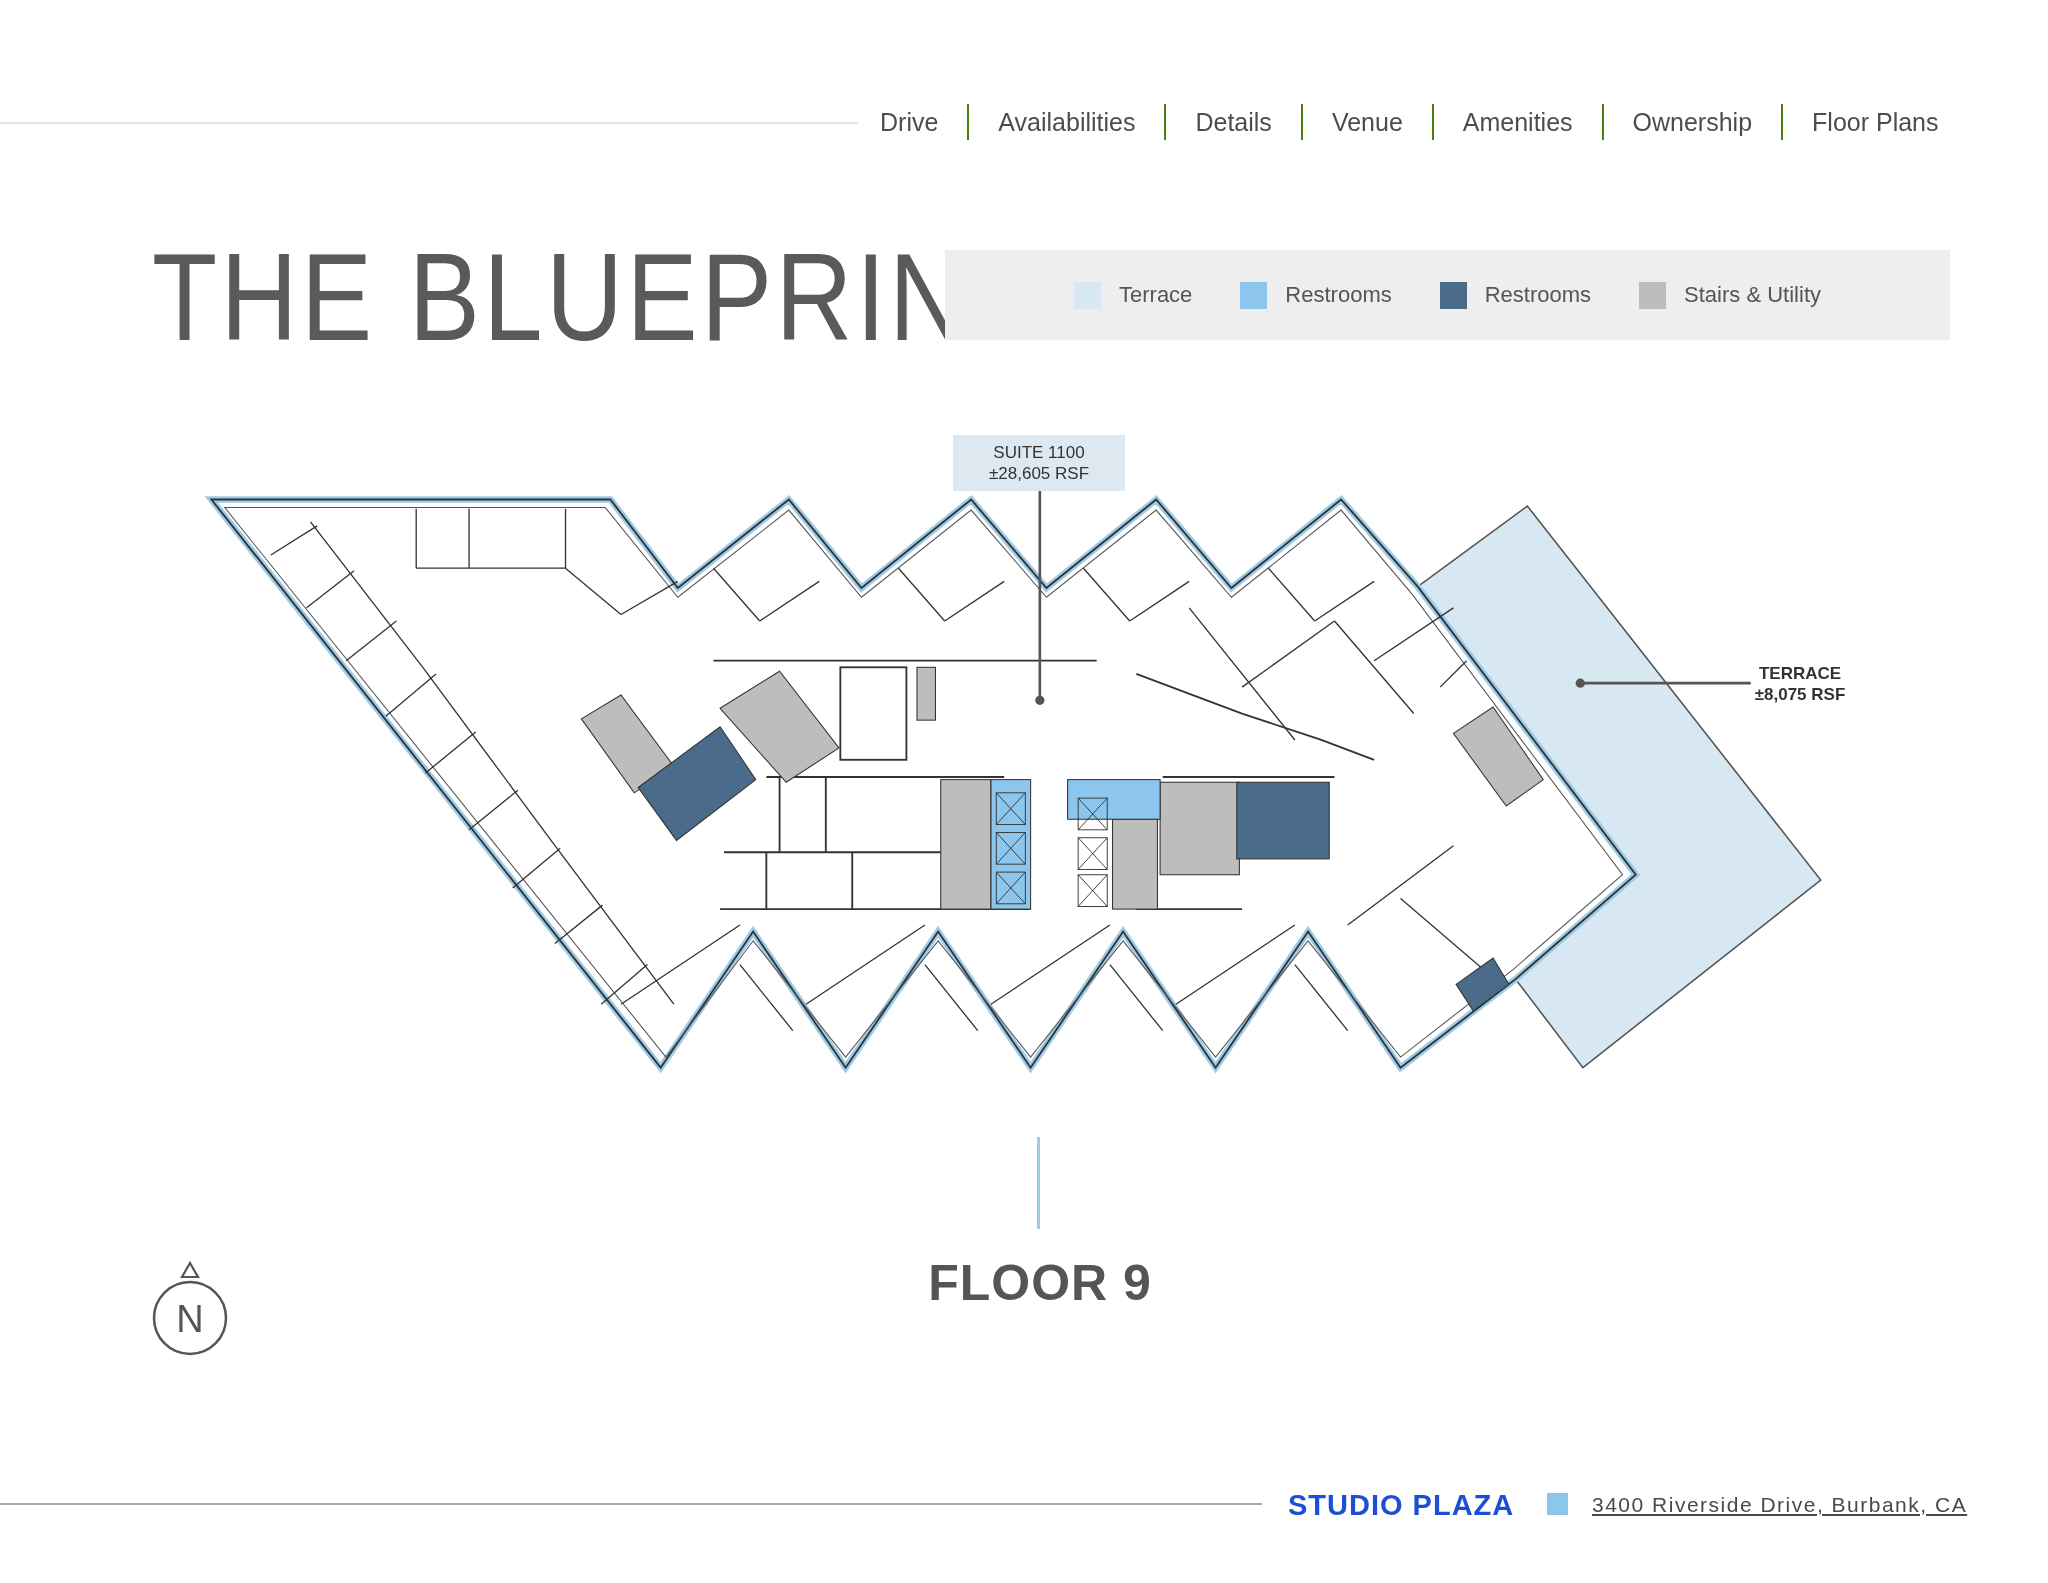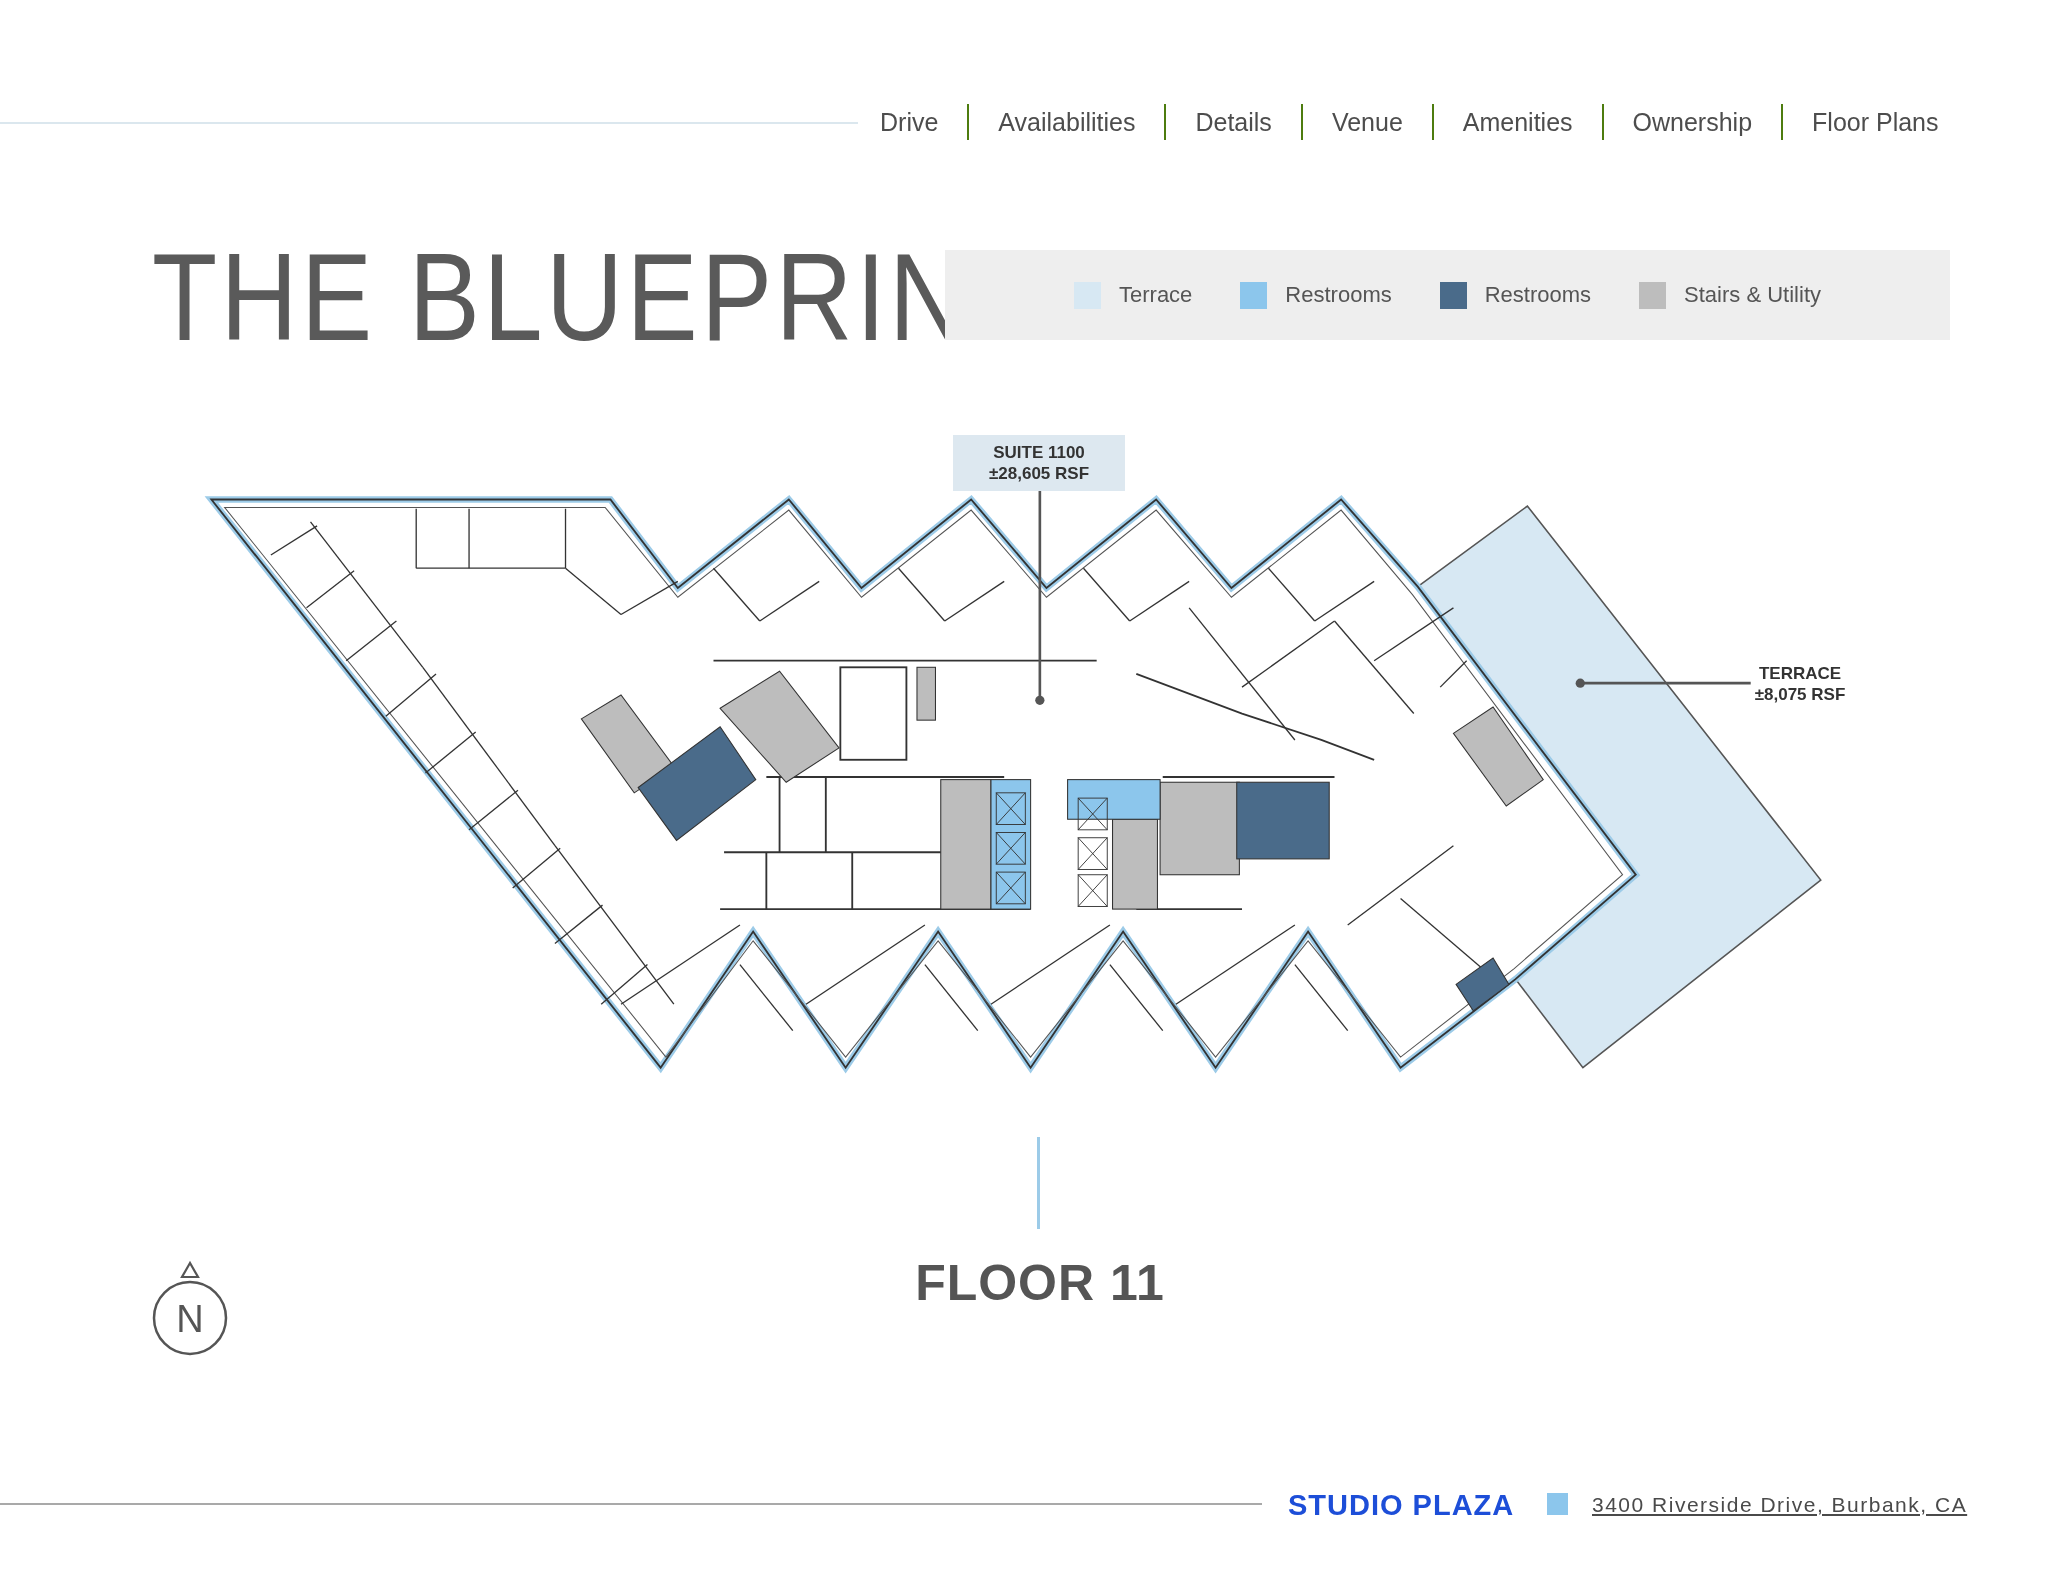--- a/index.html
+++ b/index.html
@@ -25,7 +25,7 @@
   
   .suite-box { left:953px; top:435px; width:172px; height:56px; background:#dde8f0;
                display:flex; flex-direction:column; align-items:center; justify-content:center;
-               font-size:17px; font-weight:bold; color:#333; line-height:21px; text-align:center; }
+               font-size:17px; font-weight:normal; color:#333; line-height:21px; text-align:center; }
   .terrace-label { left:1745px; top:663px; width:110px; font-size:17px; font-weight:bold;
                    color:#333; line-height:21px; text-align:center; }
   .floor-line { left:1037px; top:1137px; width:3px; height:92px; background:#9ccbe8; }

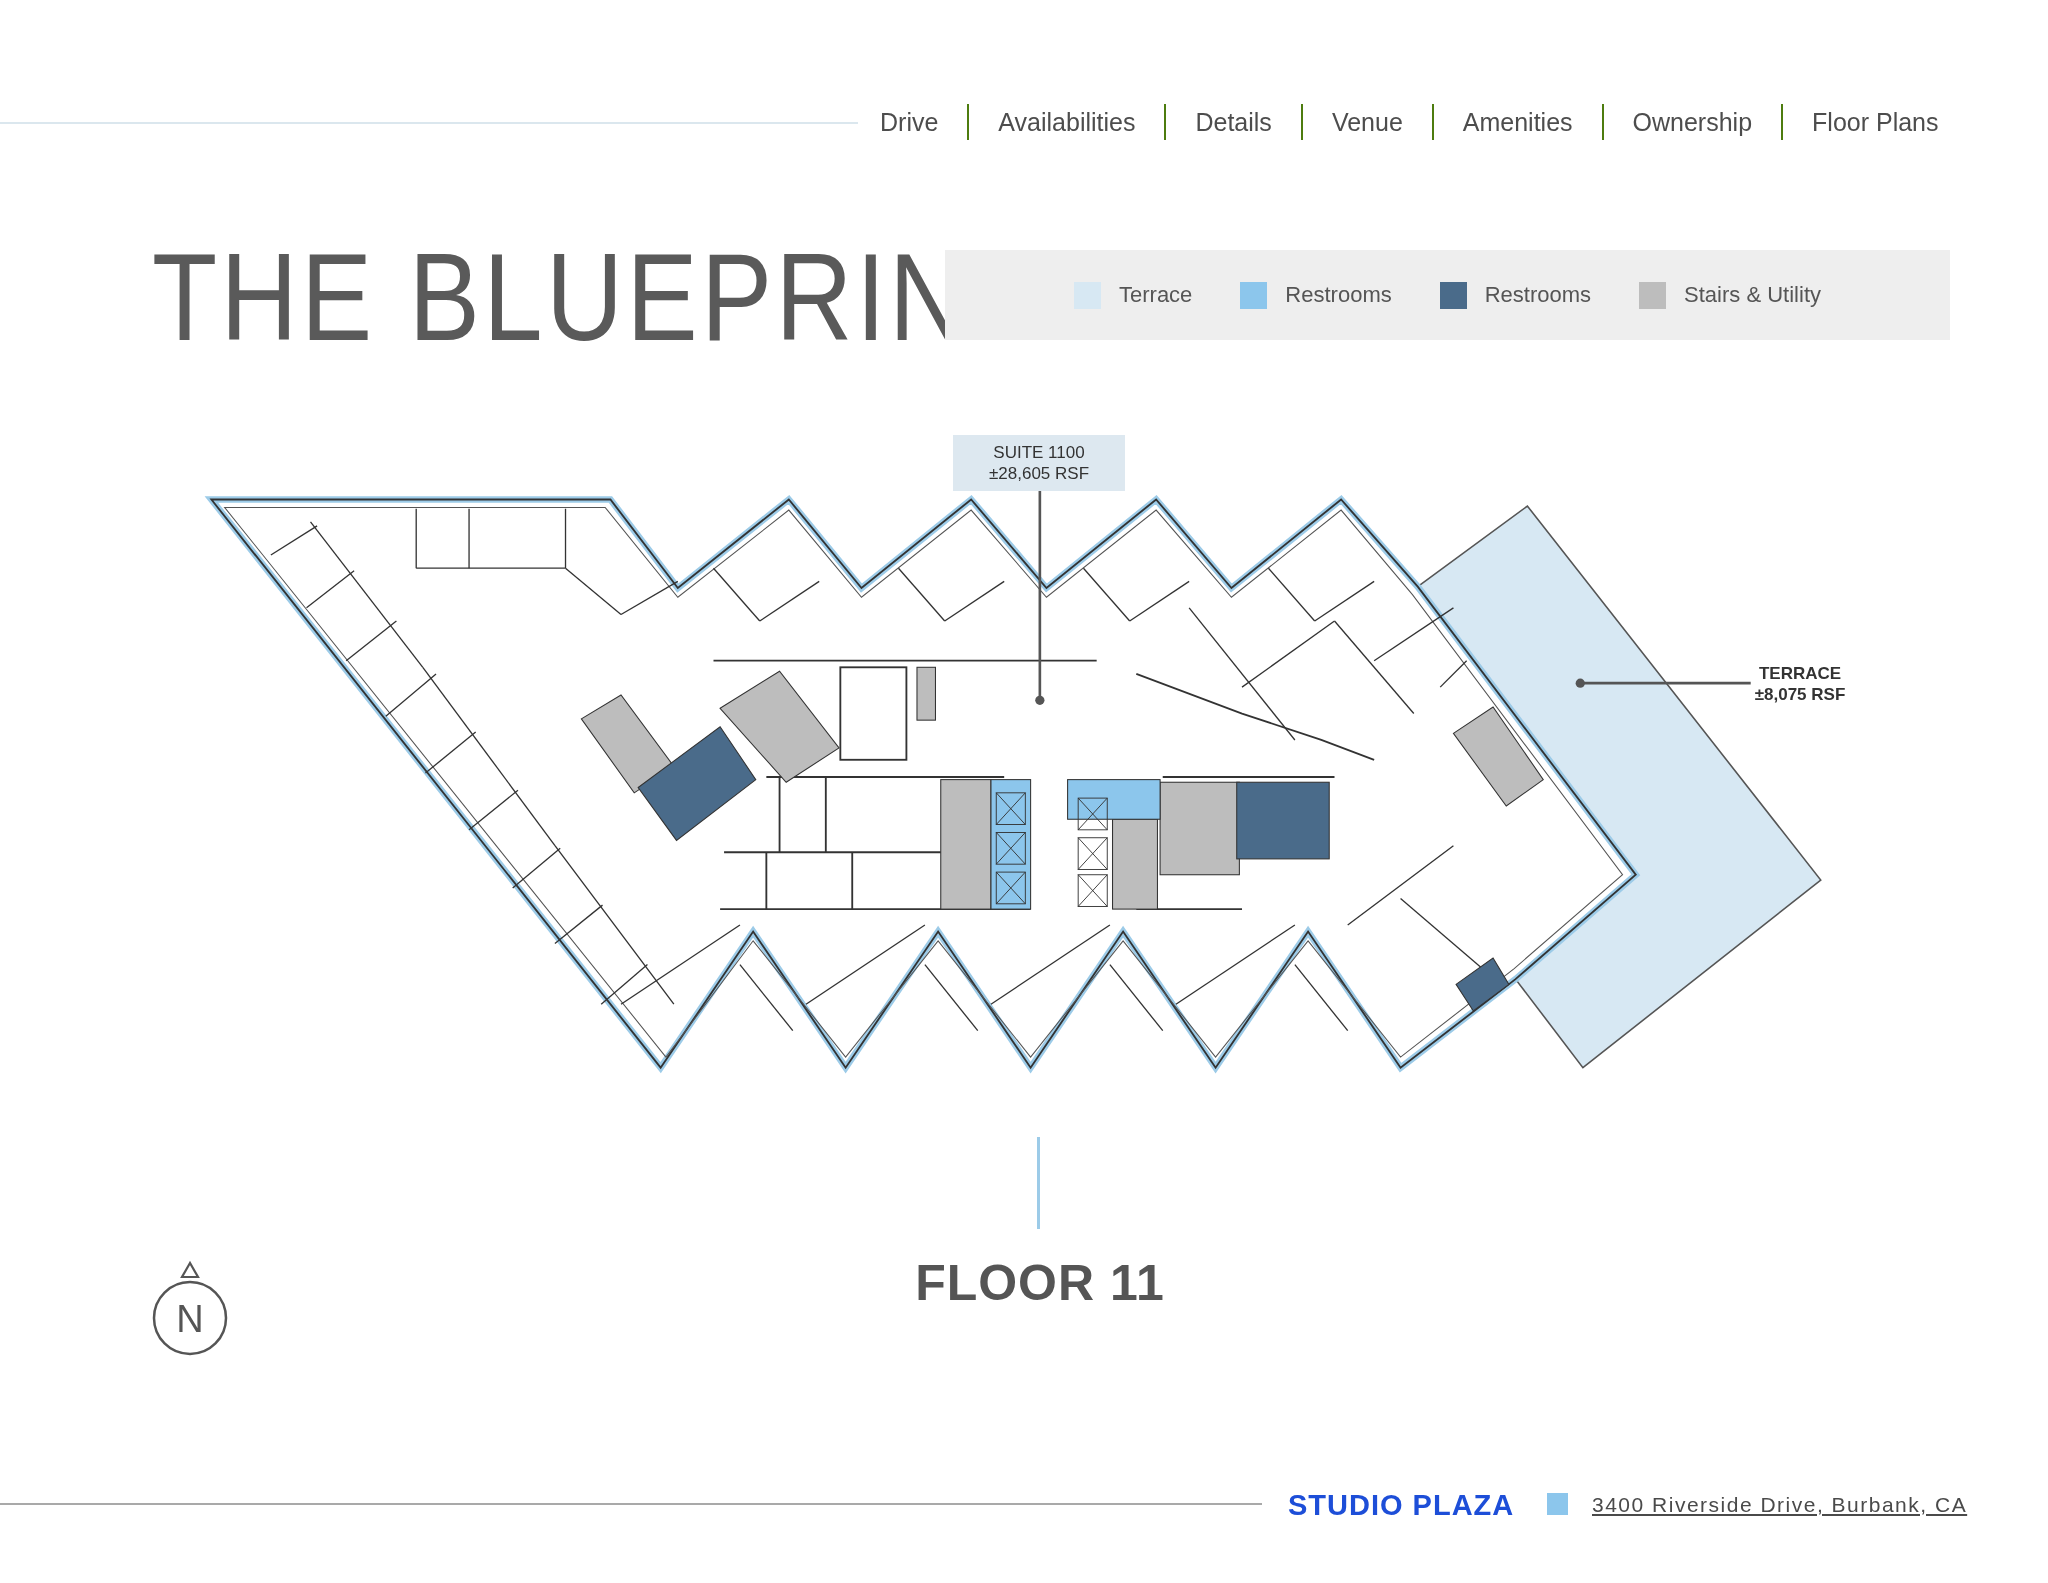--- a/index.html
+++ b/index.html
@@ -202,7 +202,7 @@
 </div>
 
 <div class="abs floor-line"></div>
-<div class="abs floor-title">FLOOR 11</div>
+<div class="abs floor-title">FLOOR 9</div>
 
 <svg class="abs north" viewBox="0 0 84 100">
   <polygon points="42,3 34,17 50,17" fill="none" stroke="#555" stroke-width="2.2"></polygon>

